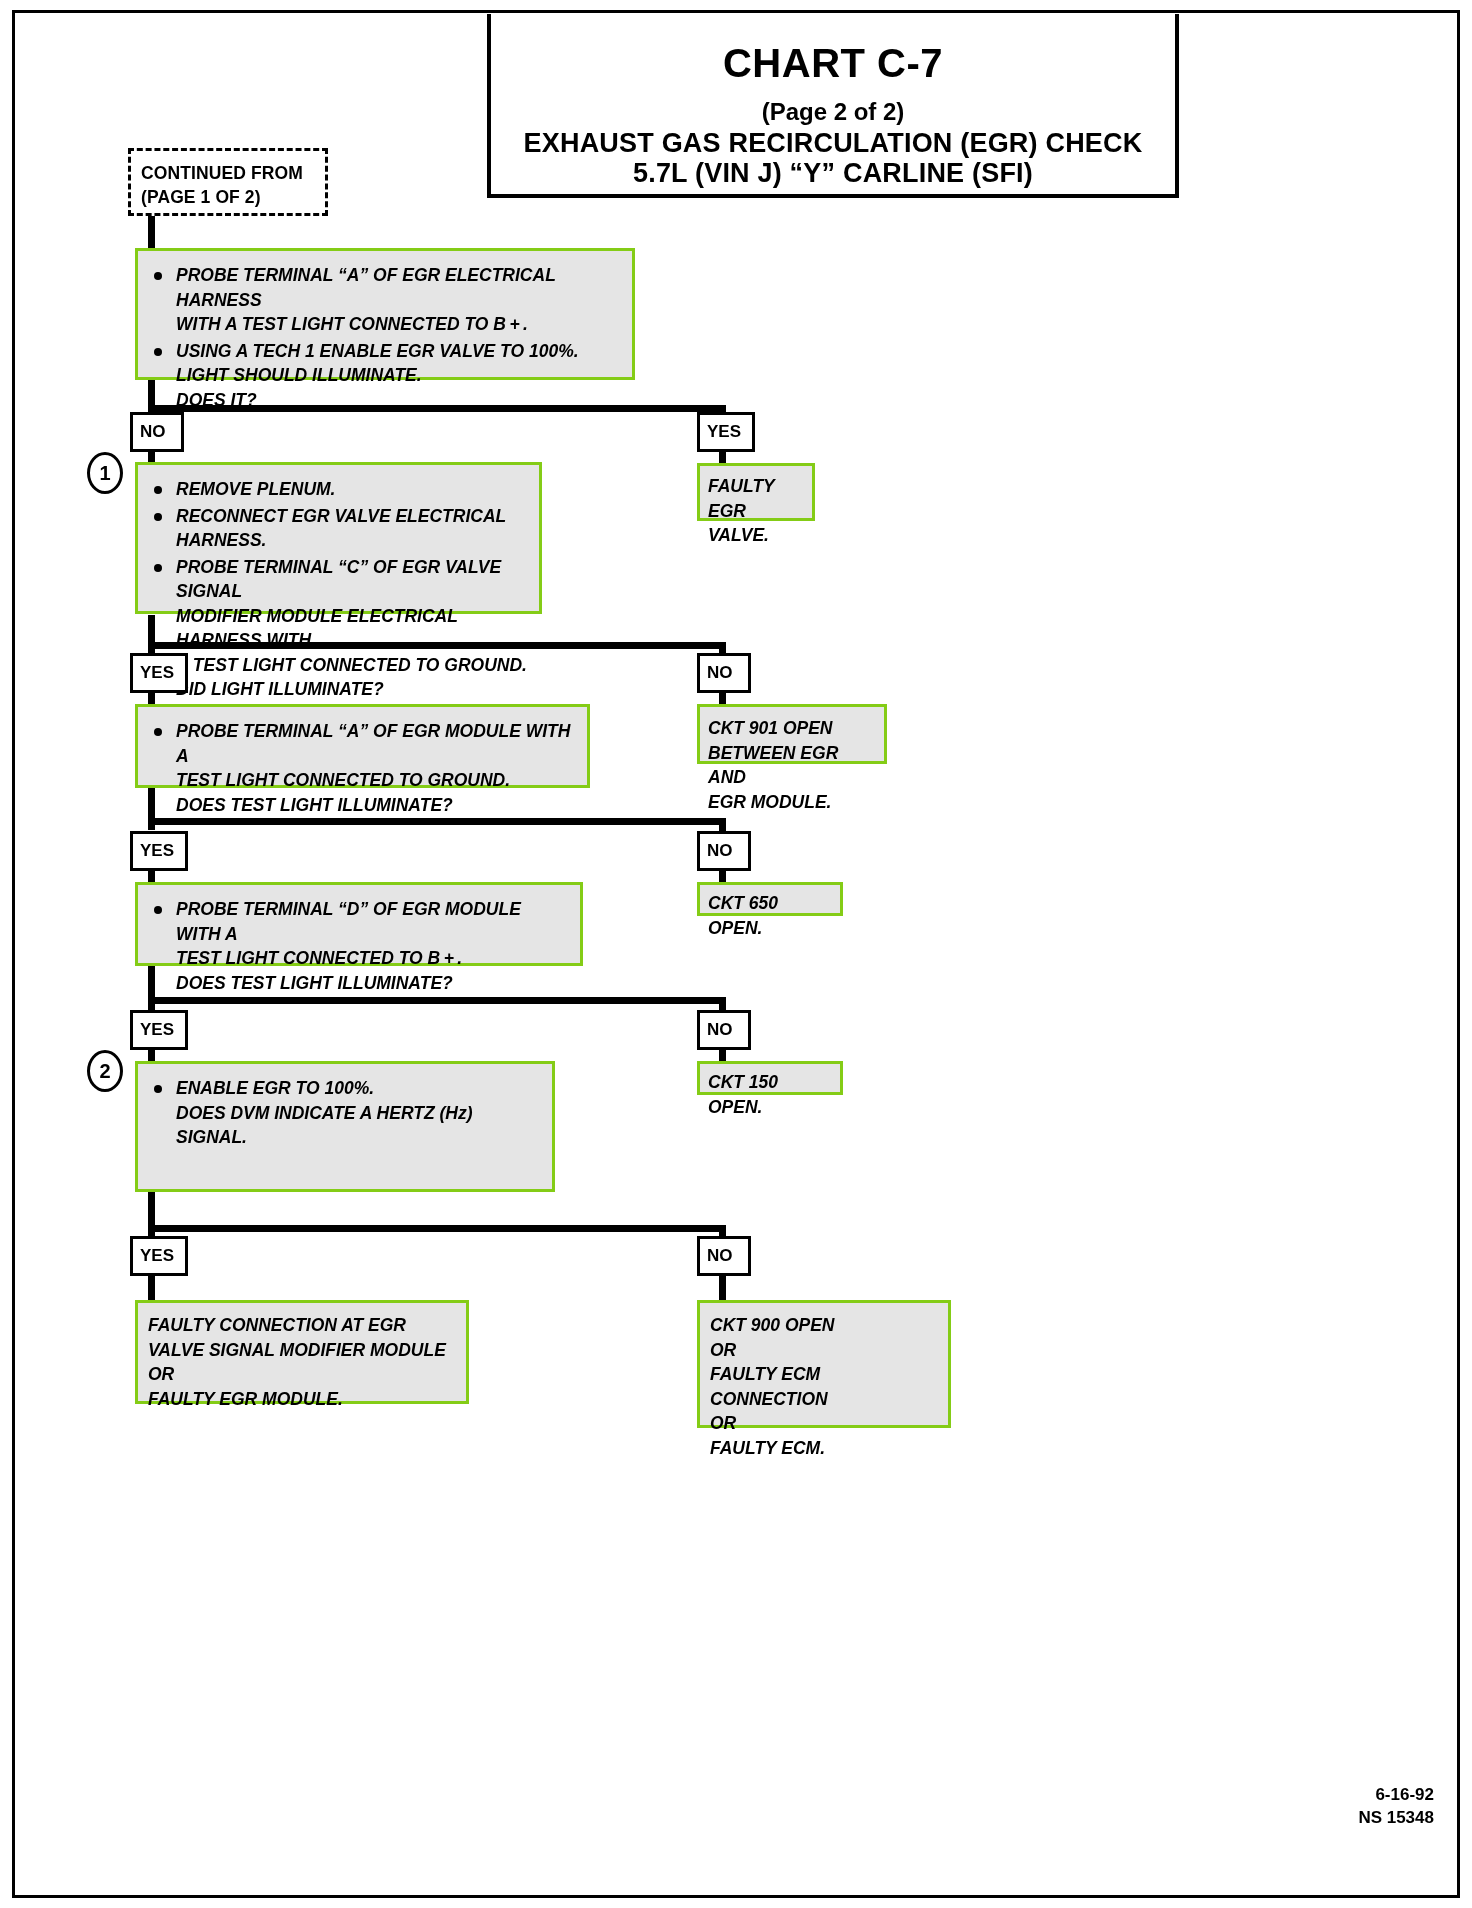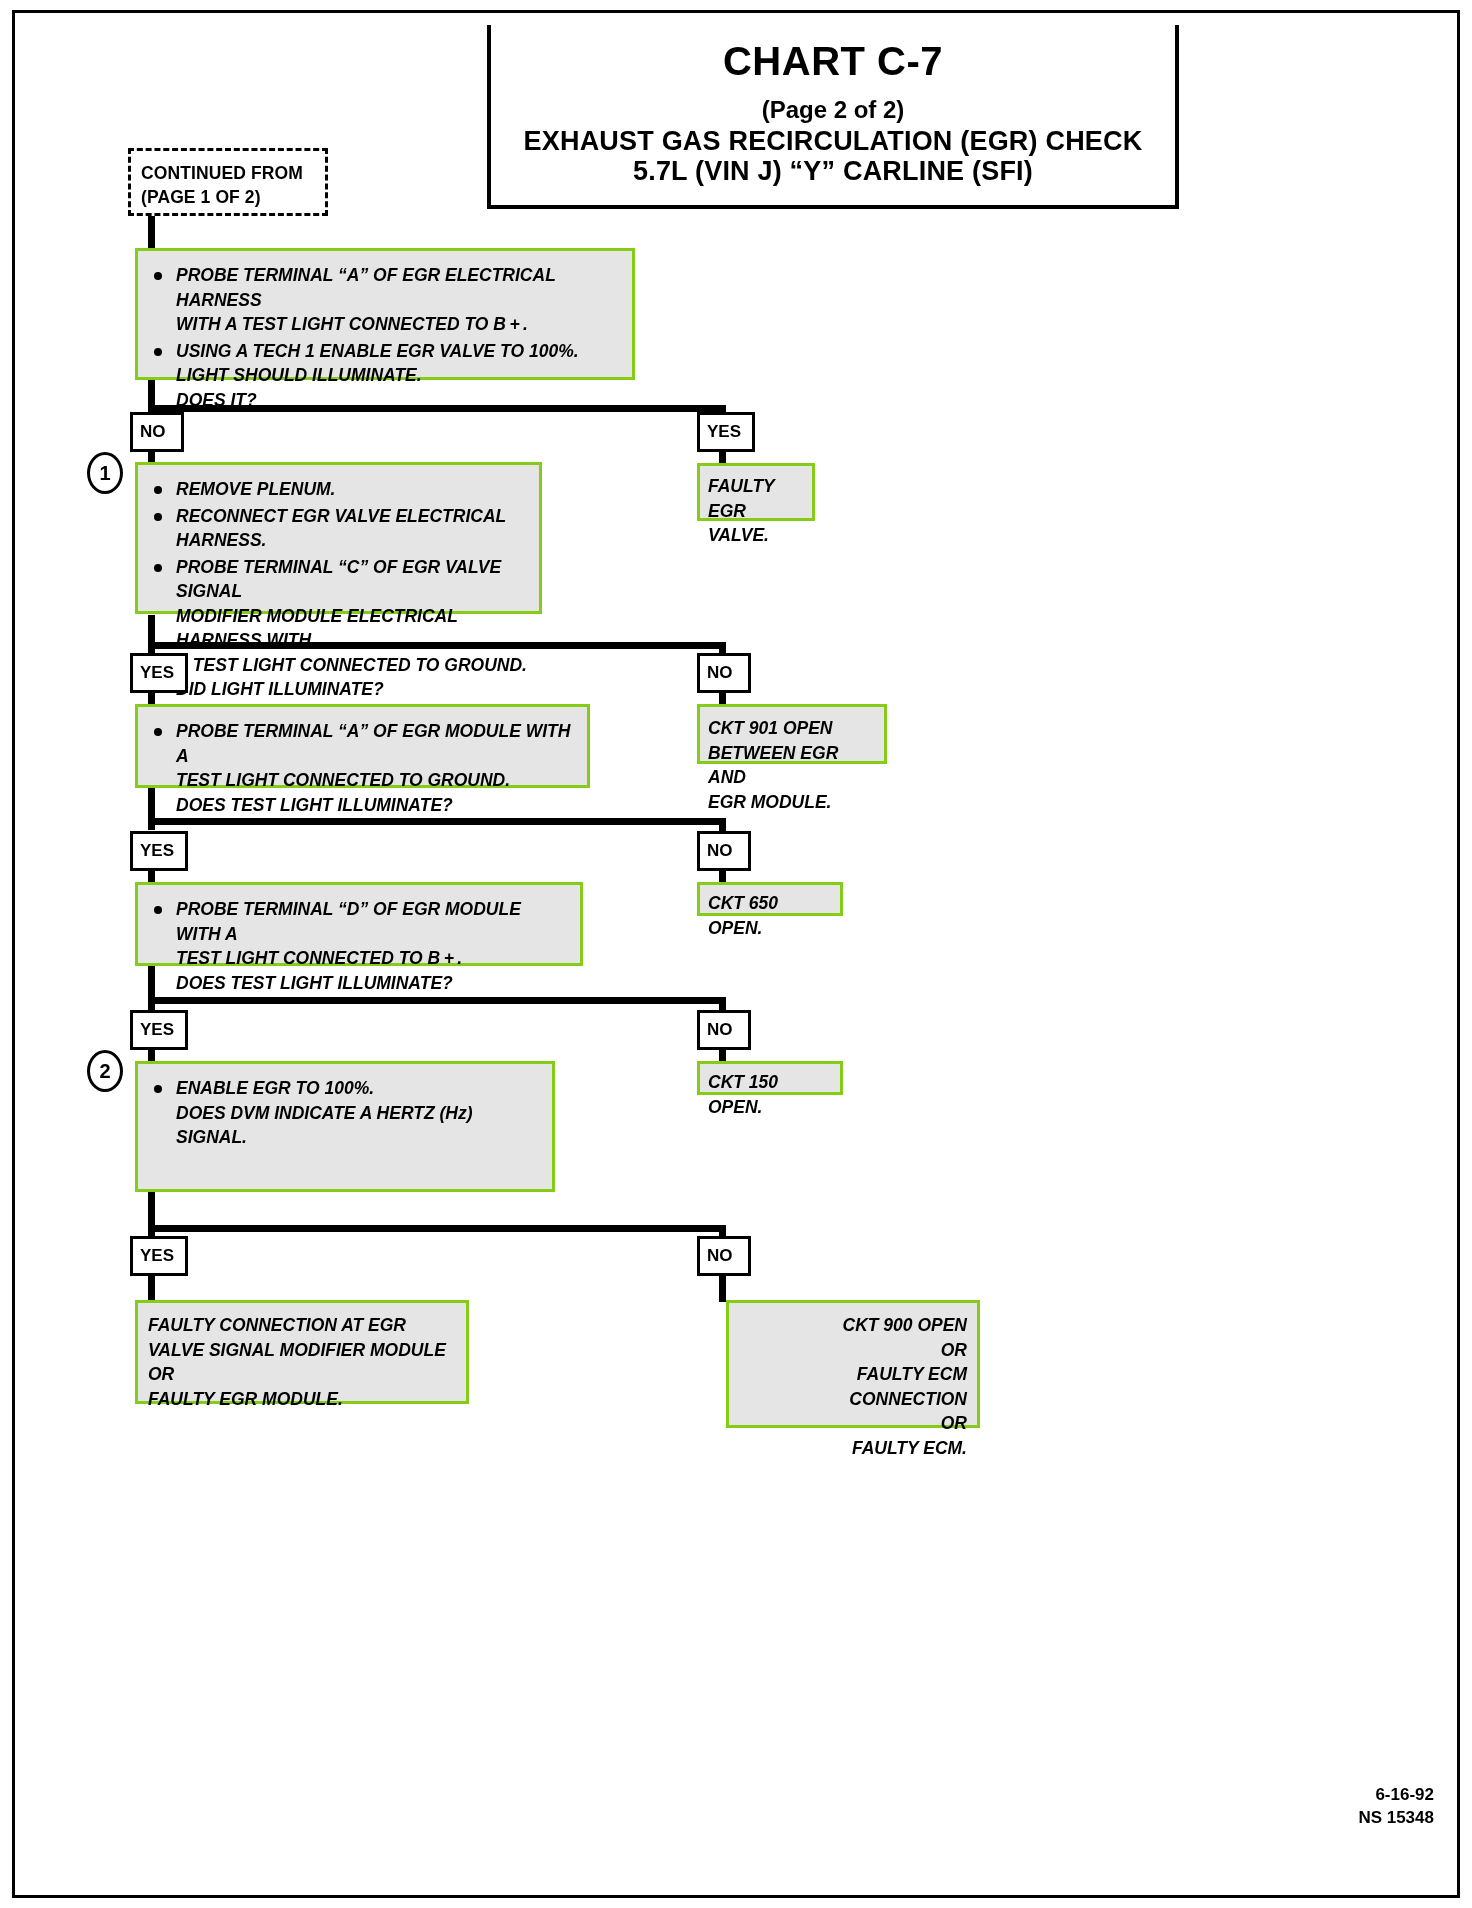--- a/index.html
+++ b/index.html
@@ -35,7 +35,7 @@
   .title-block {
     position: absolute;
     left: 487px;
-    top: 25px;
+    top: 14px;
     width: 692px;
     height: 184px;
     border-left: 4px solid #000;
@@ -43,7 +43,7 @@
     border-right: 4px solid #000;
     box-sizing: border-box;
     text-align: center;
-    padding-top: 16px;
+    padding-top: 29px;
   }
   .chart-no {
     font-size: 40px;

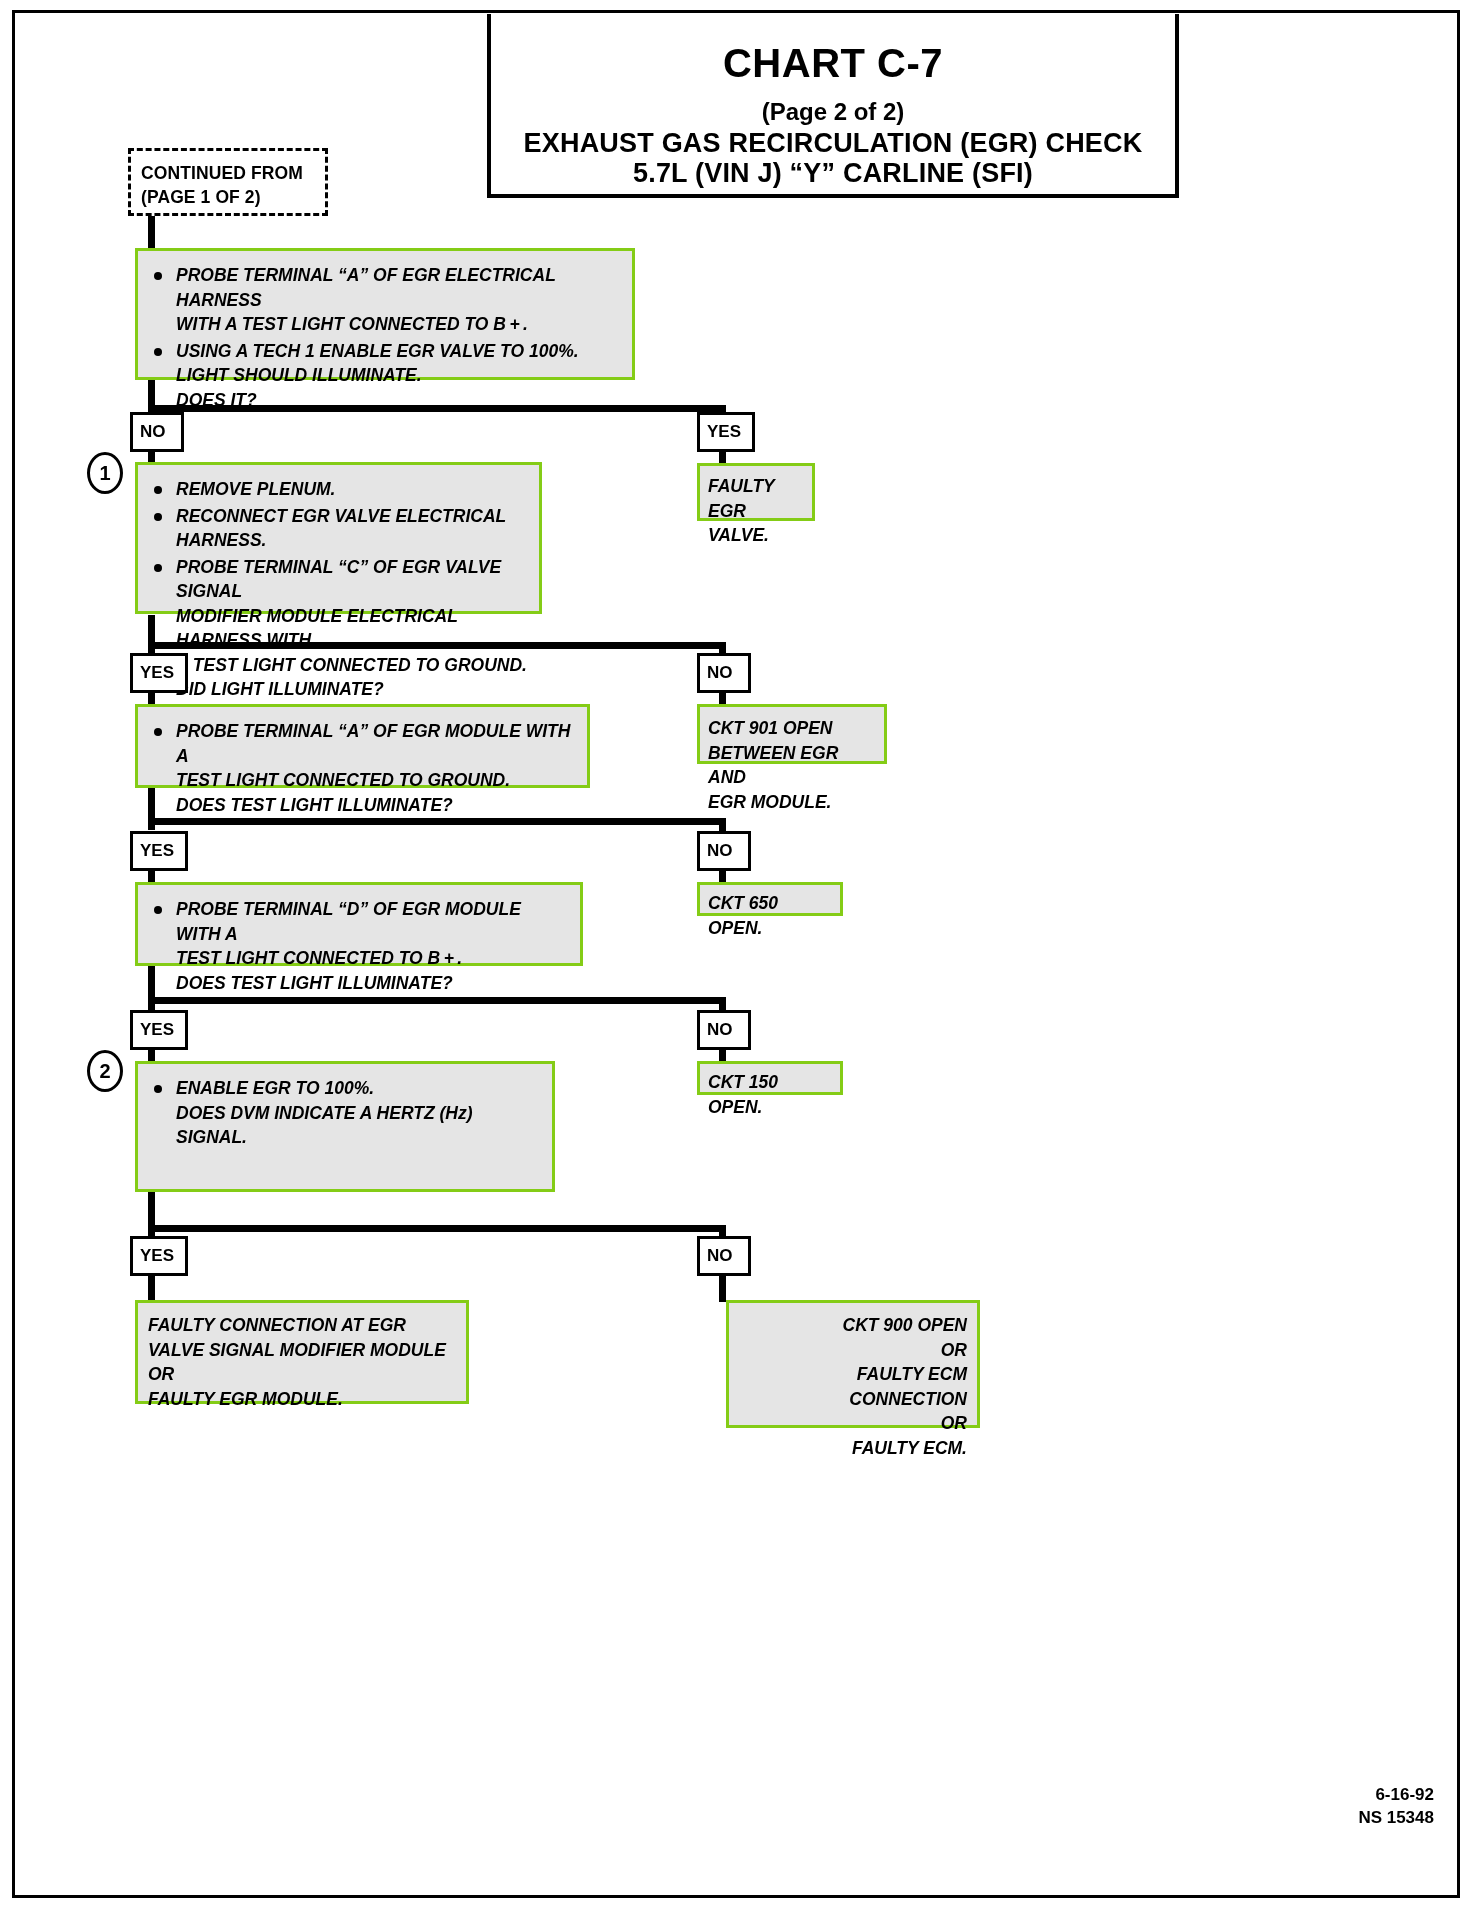--- a/index.html
+++ b/index.html
@@ -319,7 +319,7 @@
 FAULTY EGR MODULE.</div>
   </div>
 
-  <div class="box" style="left:726px; top:1300px; width:254px; height:128px; padding:10px 10px 7px 10px;text-align:right;">
+  <div class="box" style="left:697px; top:1300px; width:254px; height:128px; padding:10px 10px 7px 10px;">
     <div class="result-text">CKT 900 OPEN
 OR
 FAULTY ECM CONNECTION

